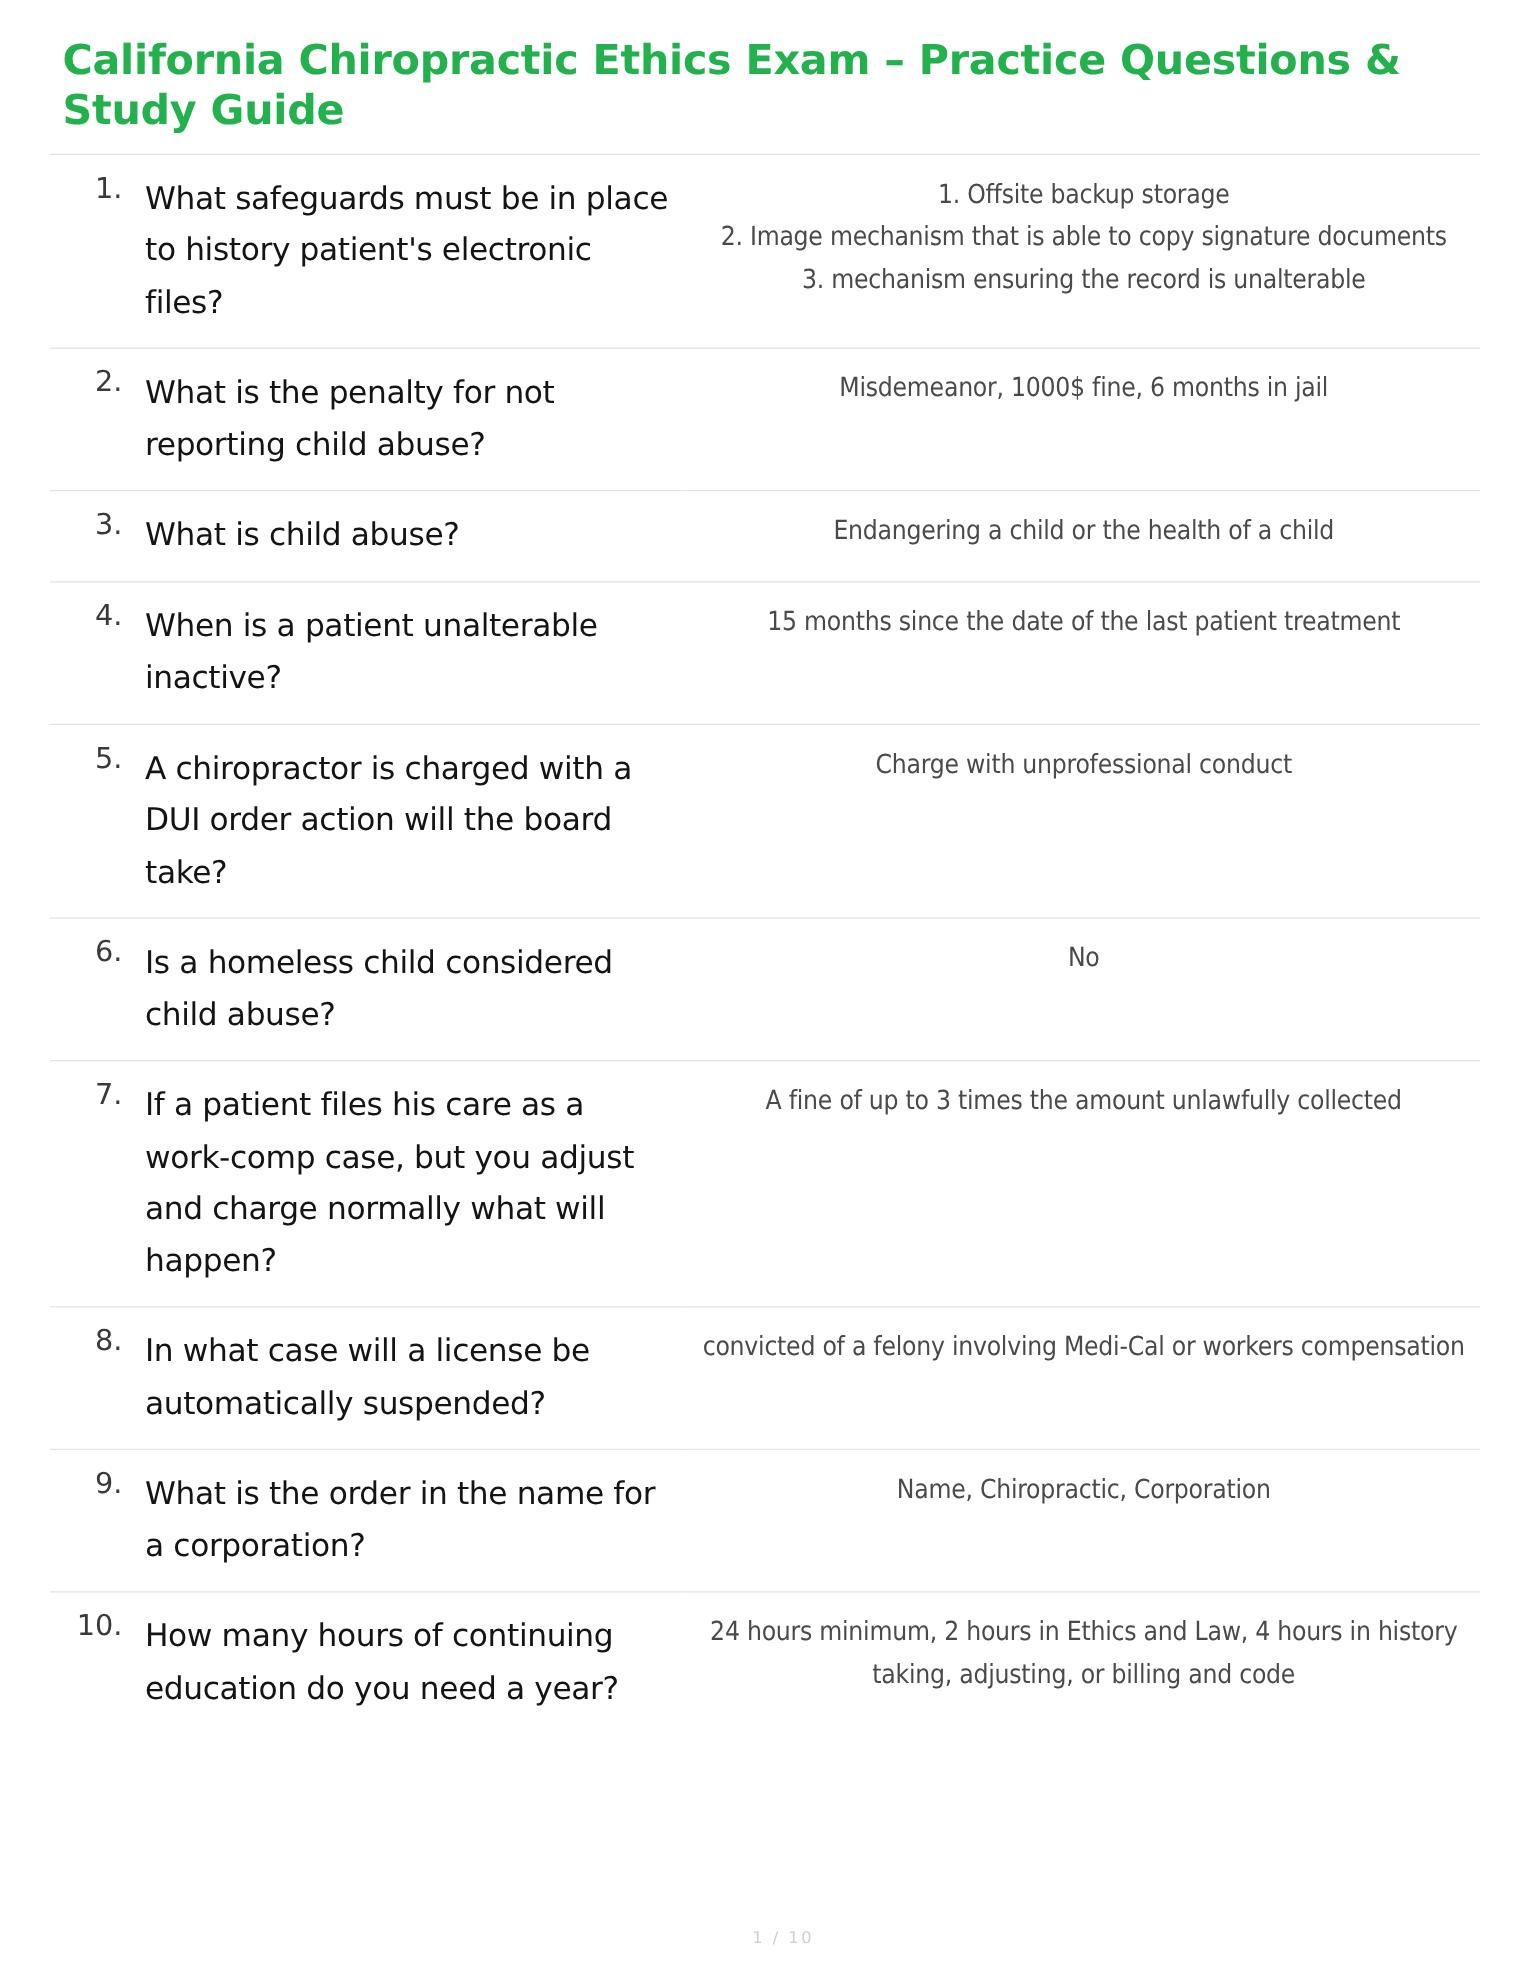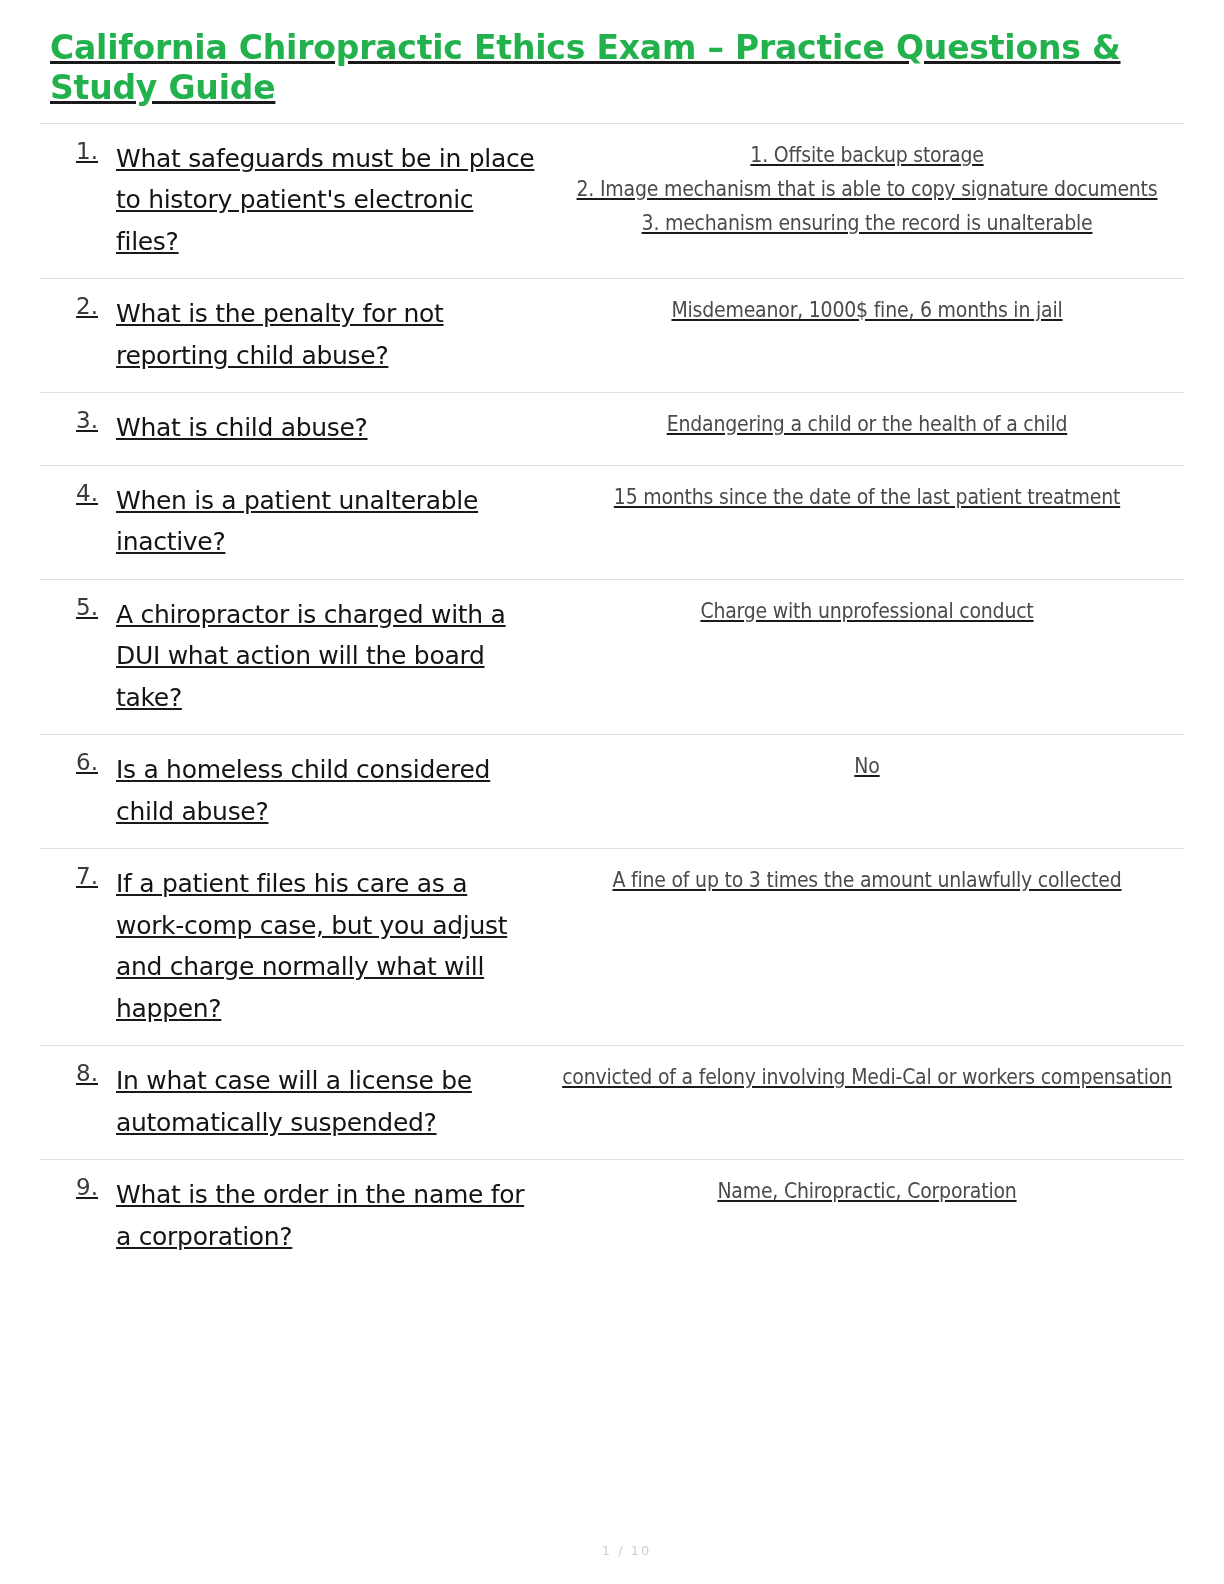--- a/index.html
+++ b/index.html
@@ -21,7 +21,6 @@
     width: 1224px;
     height: 1584px;
     position: relative;
-    text-decoration: underline;
   }
   .doc-title {
     color: #22b14c;

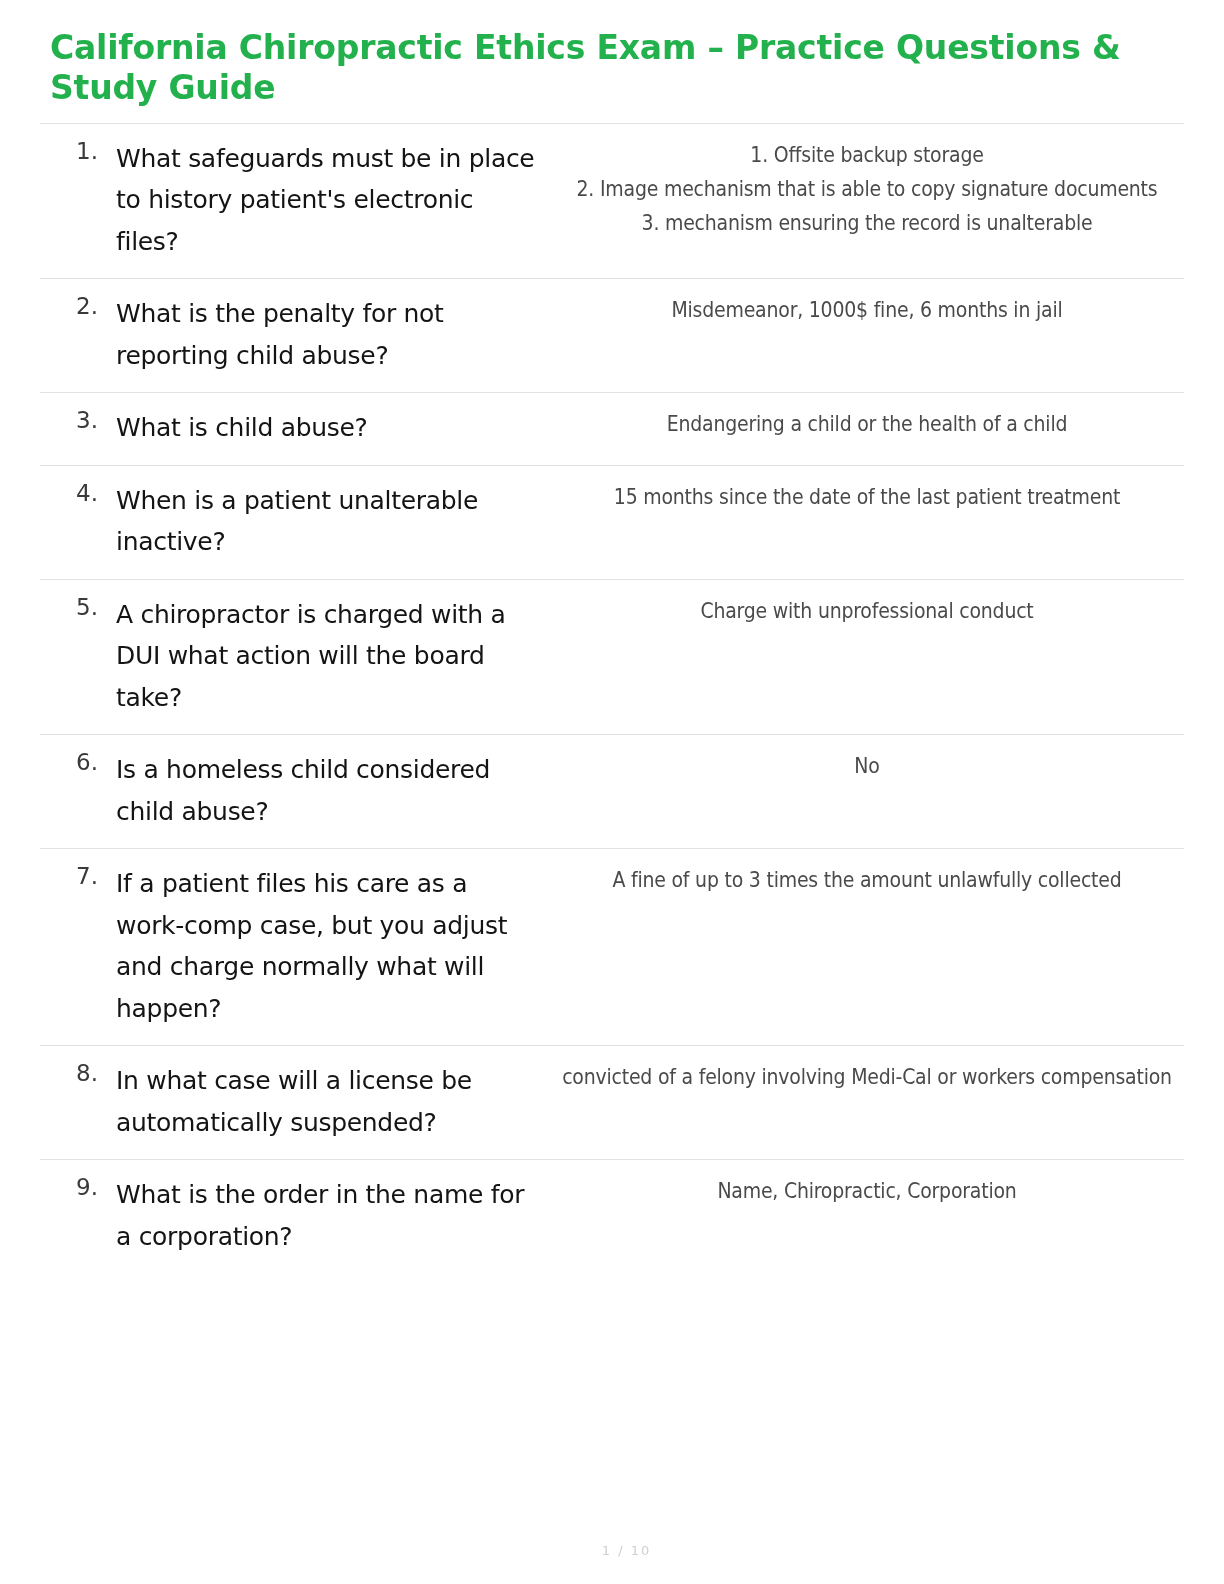--- a/index.html
+++ b/index.html
@@ -132,7 +132,7 @@
         </tr>
         <tr class="qa-row">
           <td class="cell-num">5.</td>
-          <td class="cell-q">A chiropractor is charged with a DUI what action will the board take?</td>
+          <td class="cell-q">A chiropractor is charged with a DUI order action will the board take?</td>
           <td class="cell-a">
             <span class="ans-line">Charge with unprofessional conduct</span>
           </td>

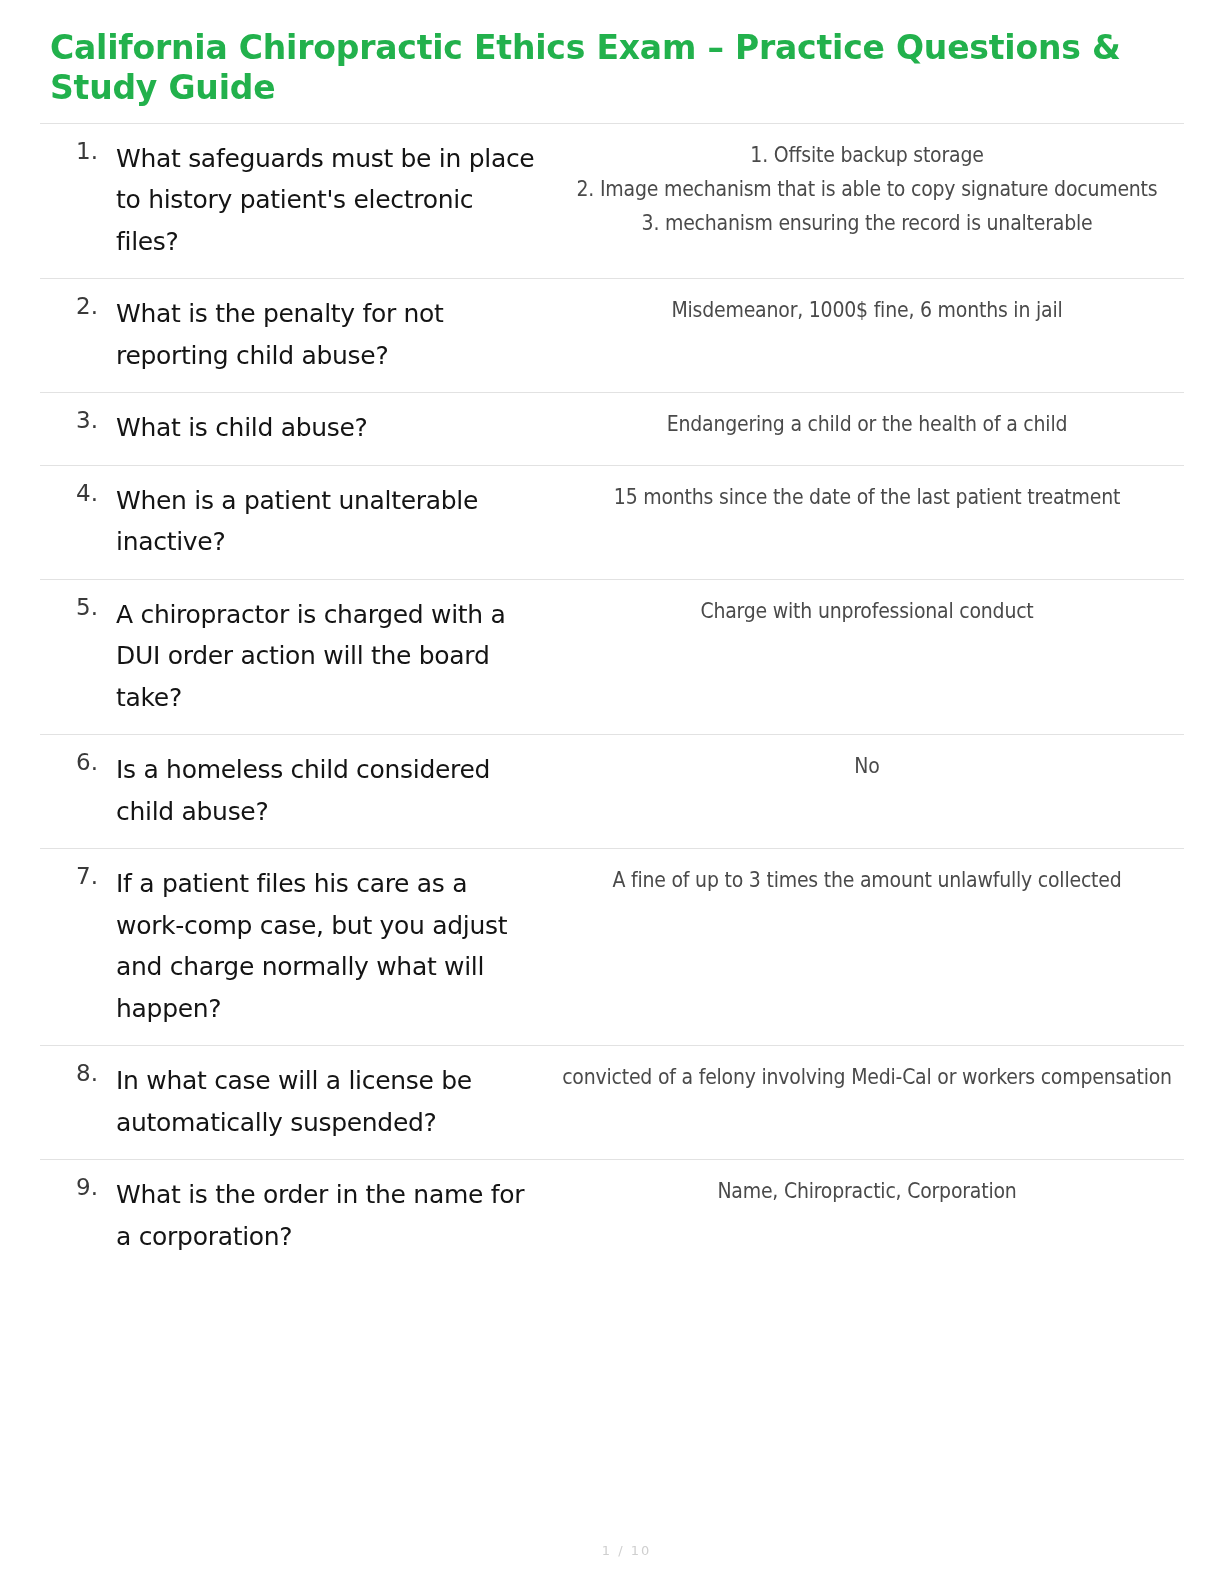--- a/index.html
+++ b/index.html
@@ -165,6 +165,14 @@
             <span class="ans-line">Name, Chiropractic, Corporation</span>
           </td>
         </tr>
+        <tr class="qa-row">
+          <td class="cell-num">10.</td>
+          <td class="cell-q">How many hours of continuing education do you need a year?</td>
+          <td class="cell-a">
+            <span class="ans-line">24 hours minimum, 2 hours in Ethics and Law, 4 hours in history</span>
+            <span class="ans-line">taking, adjusting, or billing and code</span>
+          </td>
+        </tr>
       </tbody>
   </table>
 

